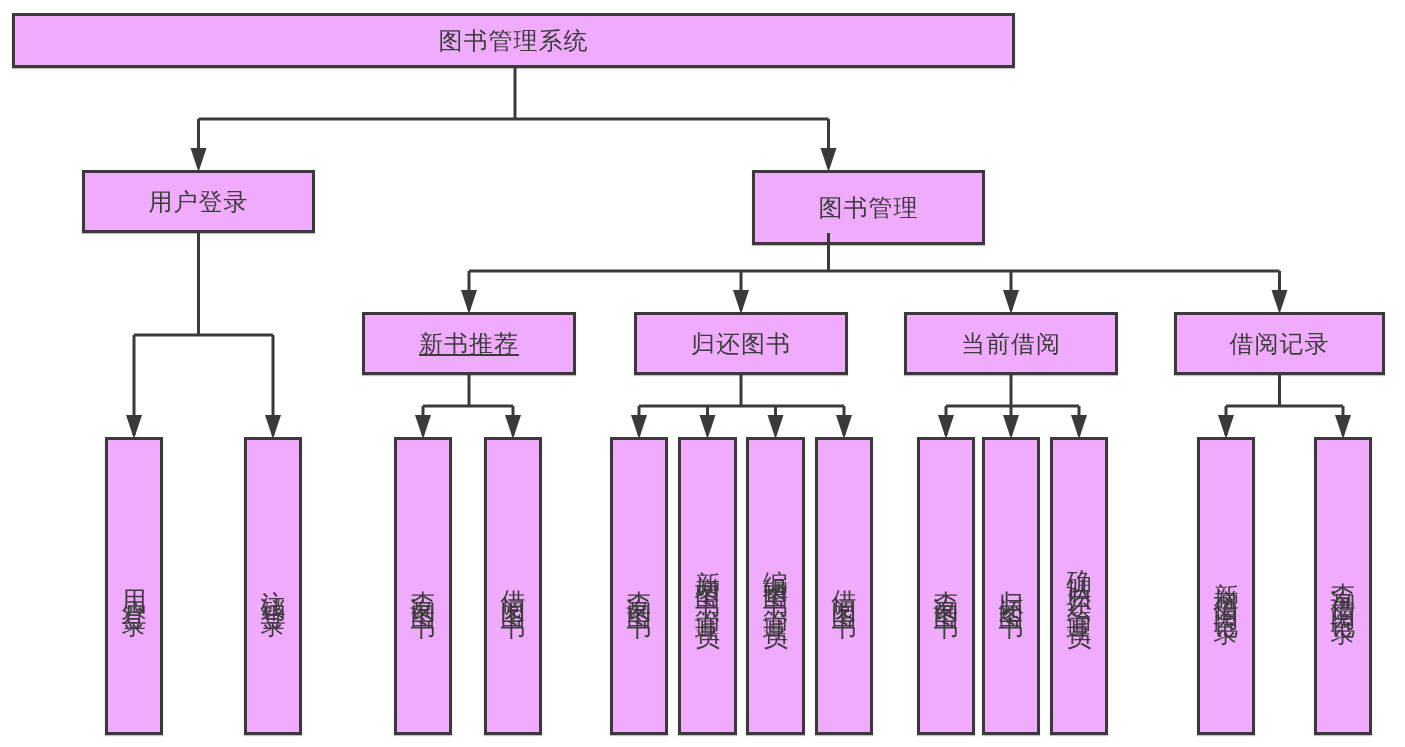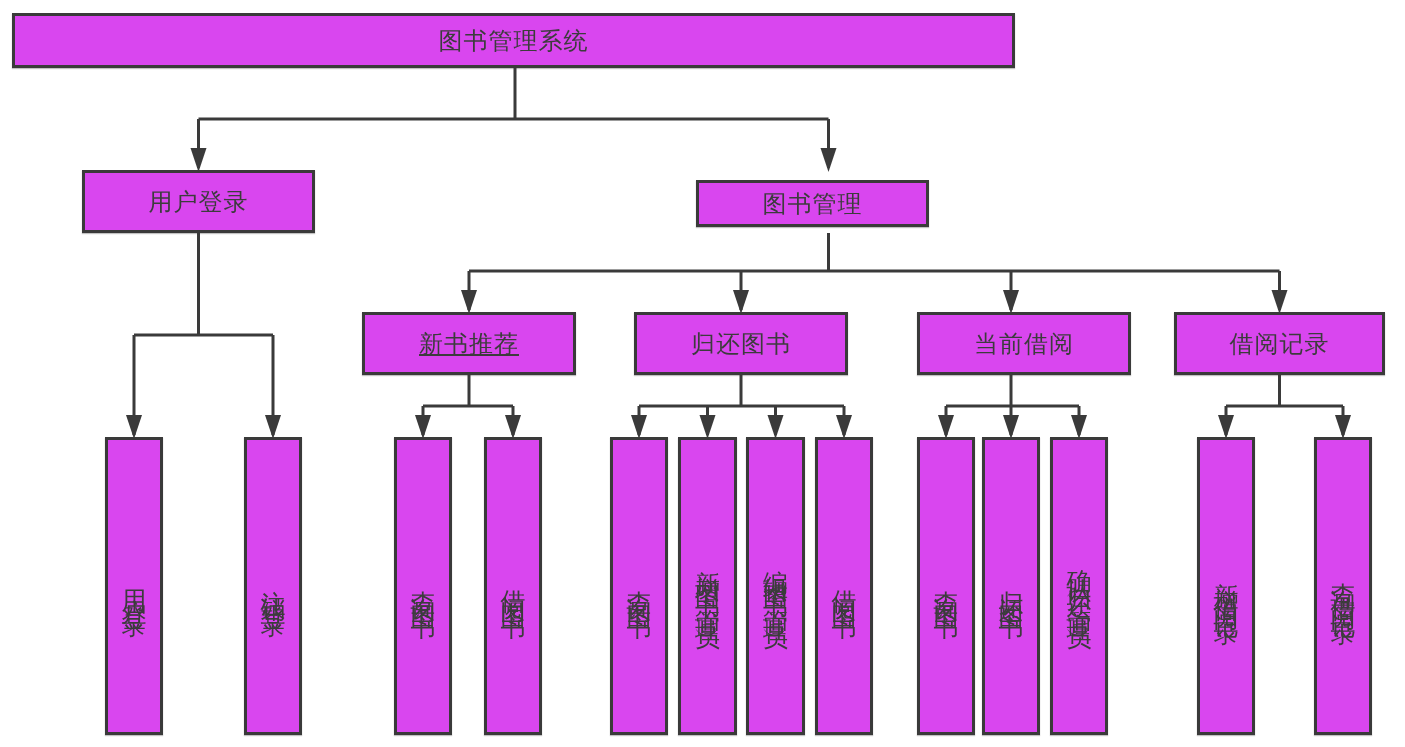--- a/index.html
+++ b/index.html
@@ -19,7 +19,7 @@
     position: absolute;
     box-sizing: border-box;
     border: 3px solid #3a3a3a;
-    background: #d946ef;
+    background: #f0abfc;
     display: flex;
     align-items: center;
     justify-content: center;

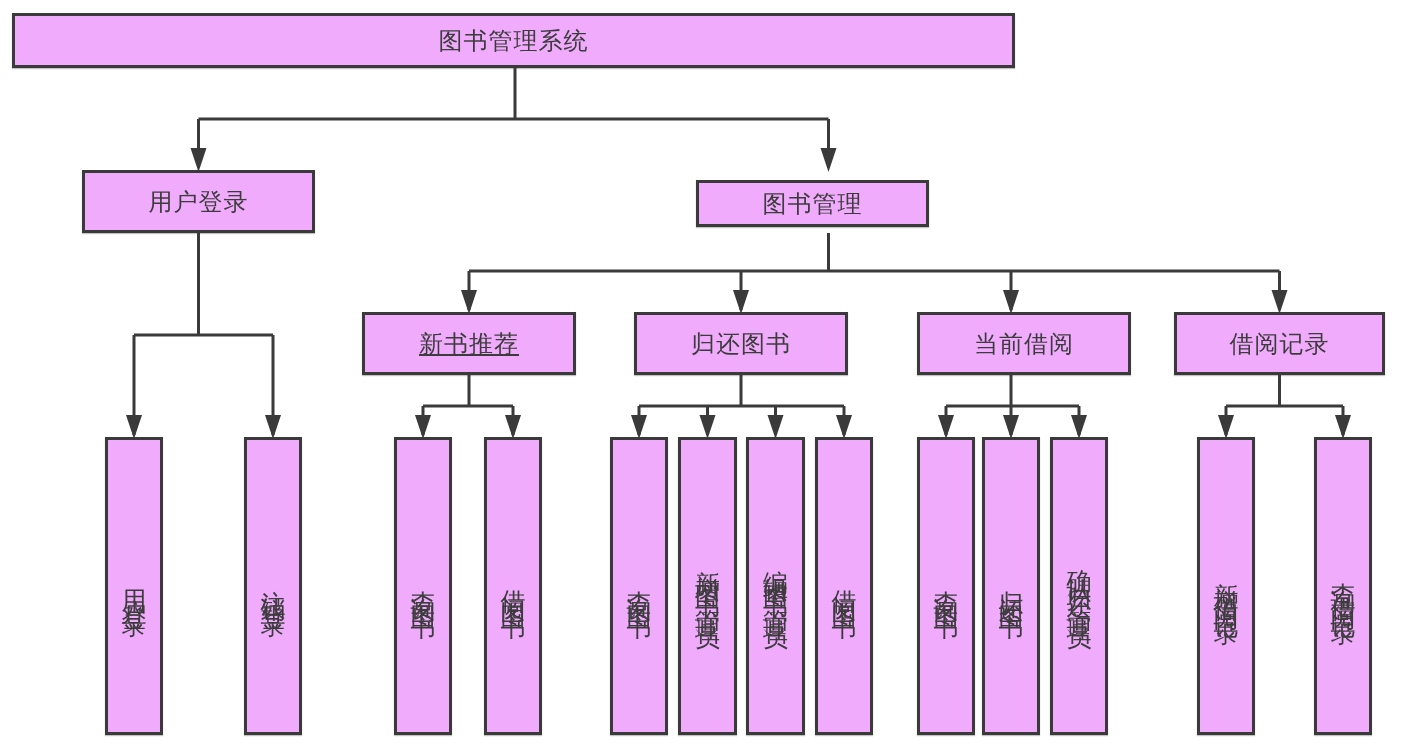--- a/index.html
+++ b/index.html
@@ -69,7 +69,7 @@
   <div class="box h" style="left:82px; top:170px; width:233px; height:63px;">
     <span>用户登录</span>
   </div>
-  <div class="box h" style="left:696px; top:170px; width:233px; height:47px;margin-top:10px;">
+  <div class="box h" style="left:752px; top:170px; width:233px; height:75px;">
     <span>图书管理</span>
   </div>
 

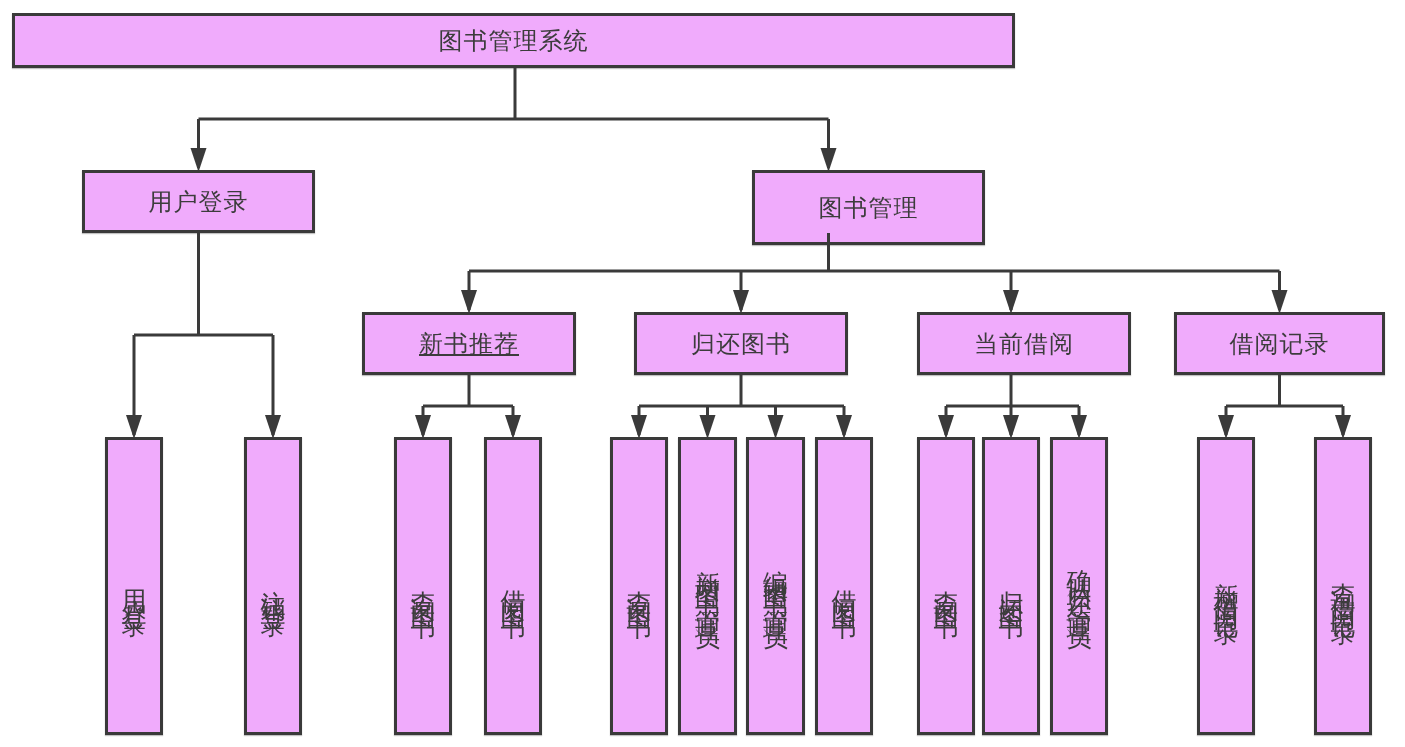--- a/index.html
+++ b/index.html
@@ -79,7 +79,7 @@
   <div class="box h" style="left:634px; top:312px; width:214px; height:63px;">
     <span>归还图书</span>
   </div>
-  <div class="box h" style="left:904px; top:312px; width:214px; height:63px;margin-left:13px;">
+  <div class="box h" style="left:904px; top:312px; width:214px; height:63px;">
     <span>当前借阅</span>
   </div>
   <div class="box h" style="left:1174px; top:312px; width:211px; height:63px;">

